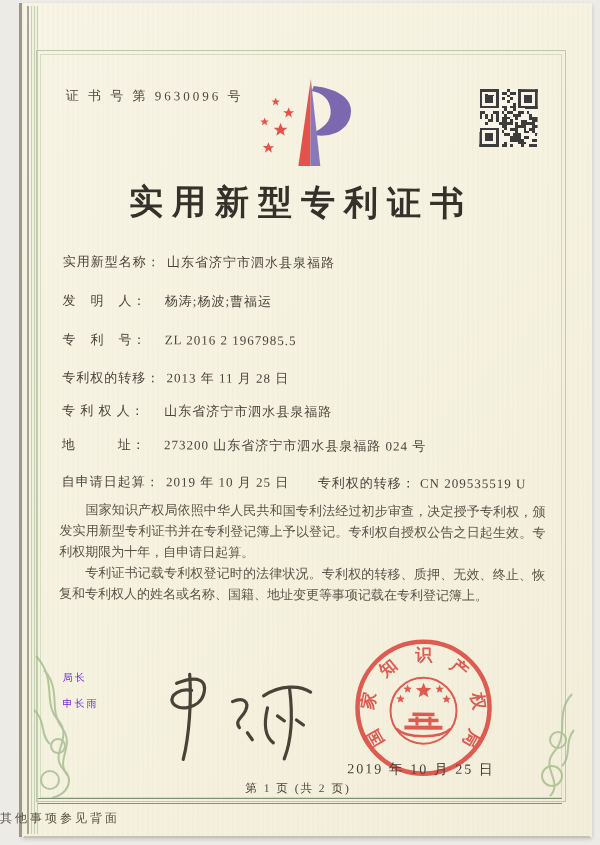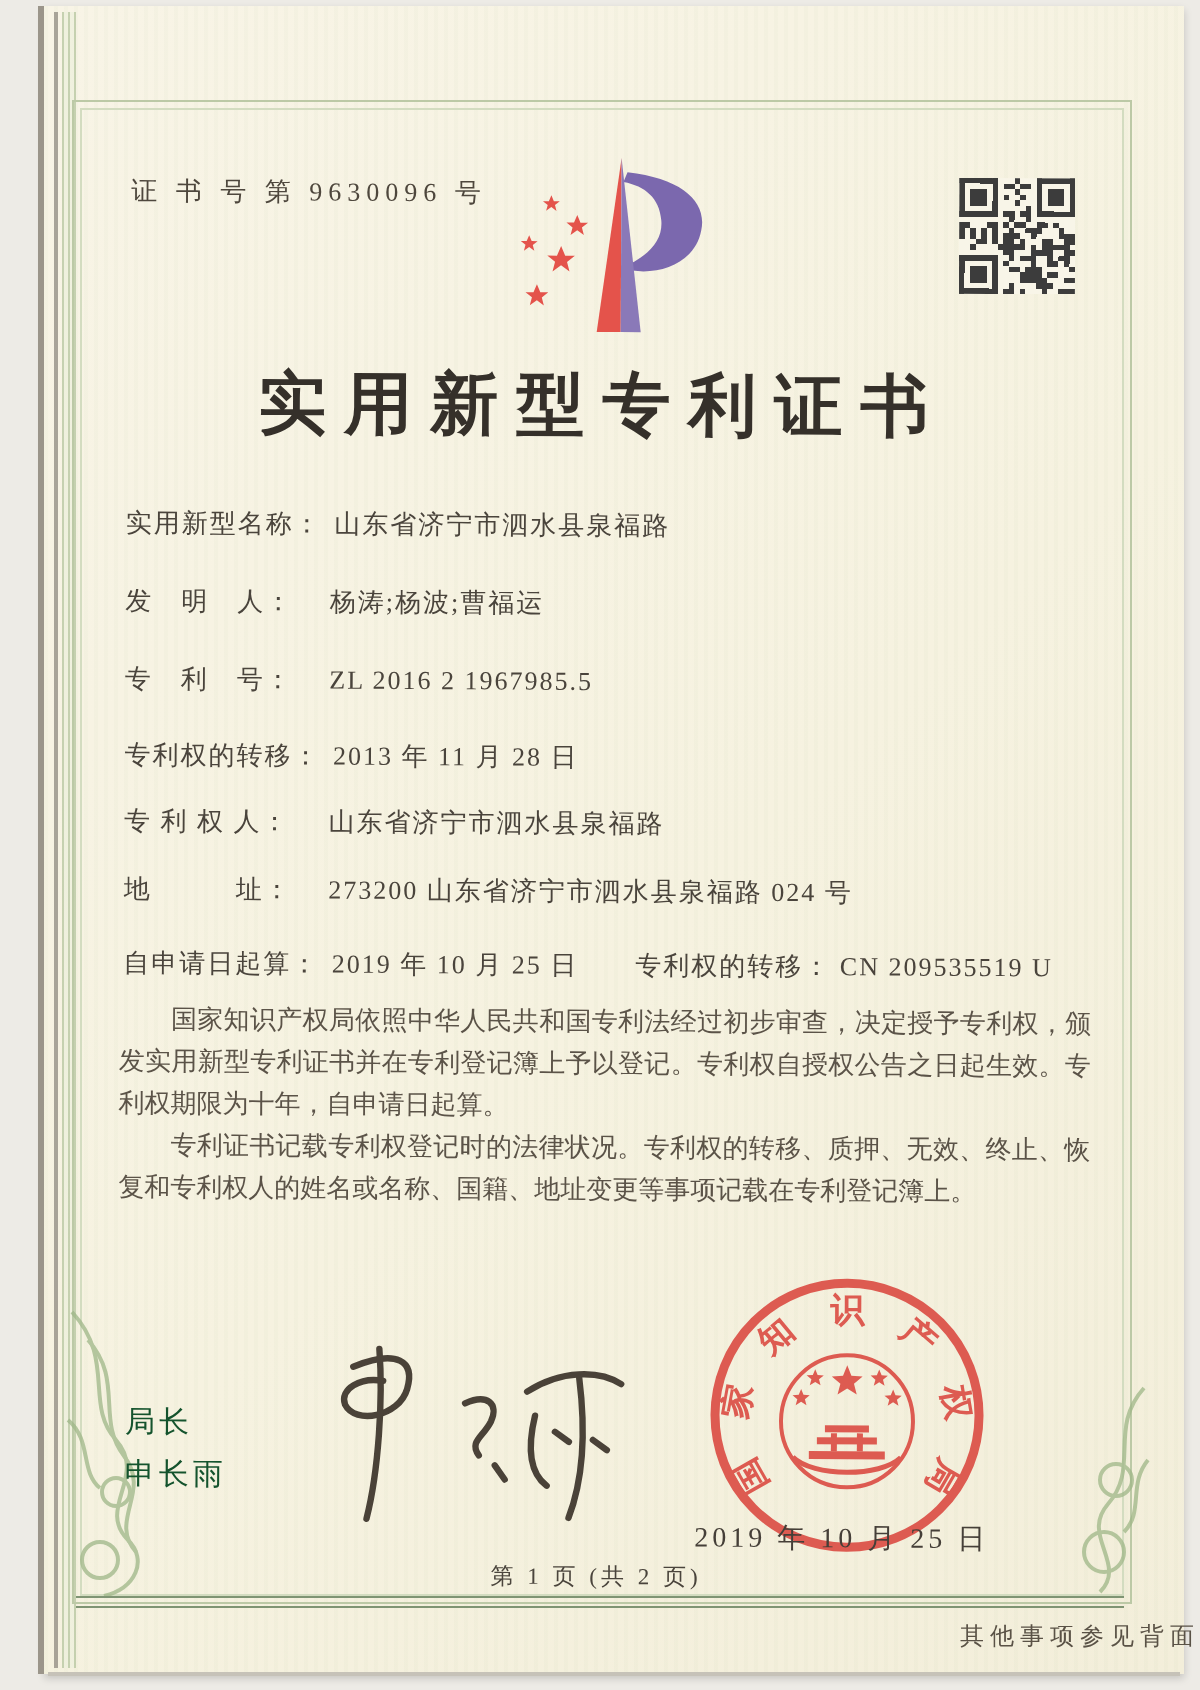--- a/index.html
+++ b/index.html
@@ -31,7 +31,7 @@
     color:#5b5348;text-align:justify;}
   .paras p{margin:0;text-indent:2em;}
 
-  .director{position:absolute;left:64px;top:700px;font-size:15px;color:#14532d;line-height:26px;letter-spacing:2px;}
+  .director{position:absolute;left:64px;top:666px;font-size:10px;color:#6d28d9;line-height:26px;letter-spacing:2px;}
   .sig{position:absolute;left:148px;top:668px;}
   .seal{position:absolute;left:350px;top:632px;opacity:.92;}
   .seal-date{position:absolute;left:349px;top:760px;font-size:14px;letter-spacing:2px;color:#453f38;}

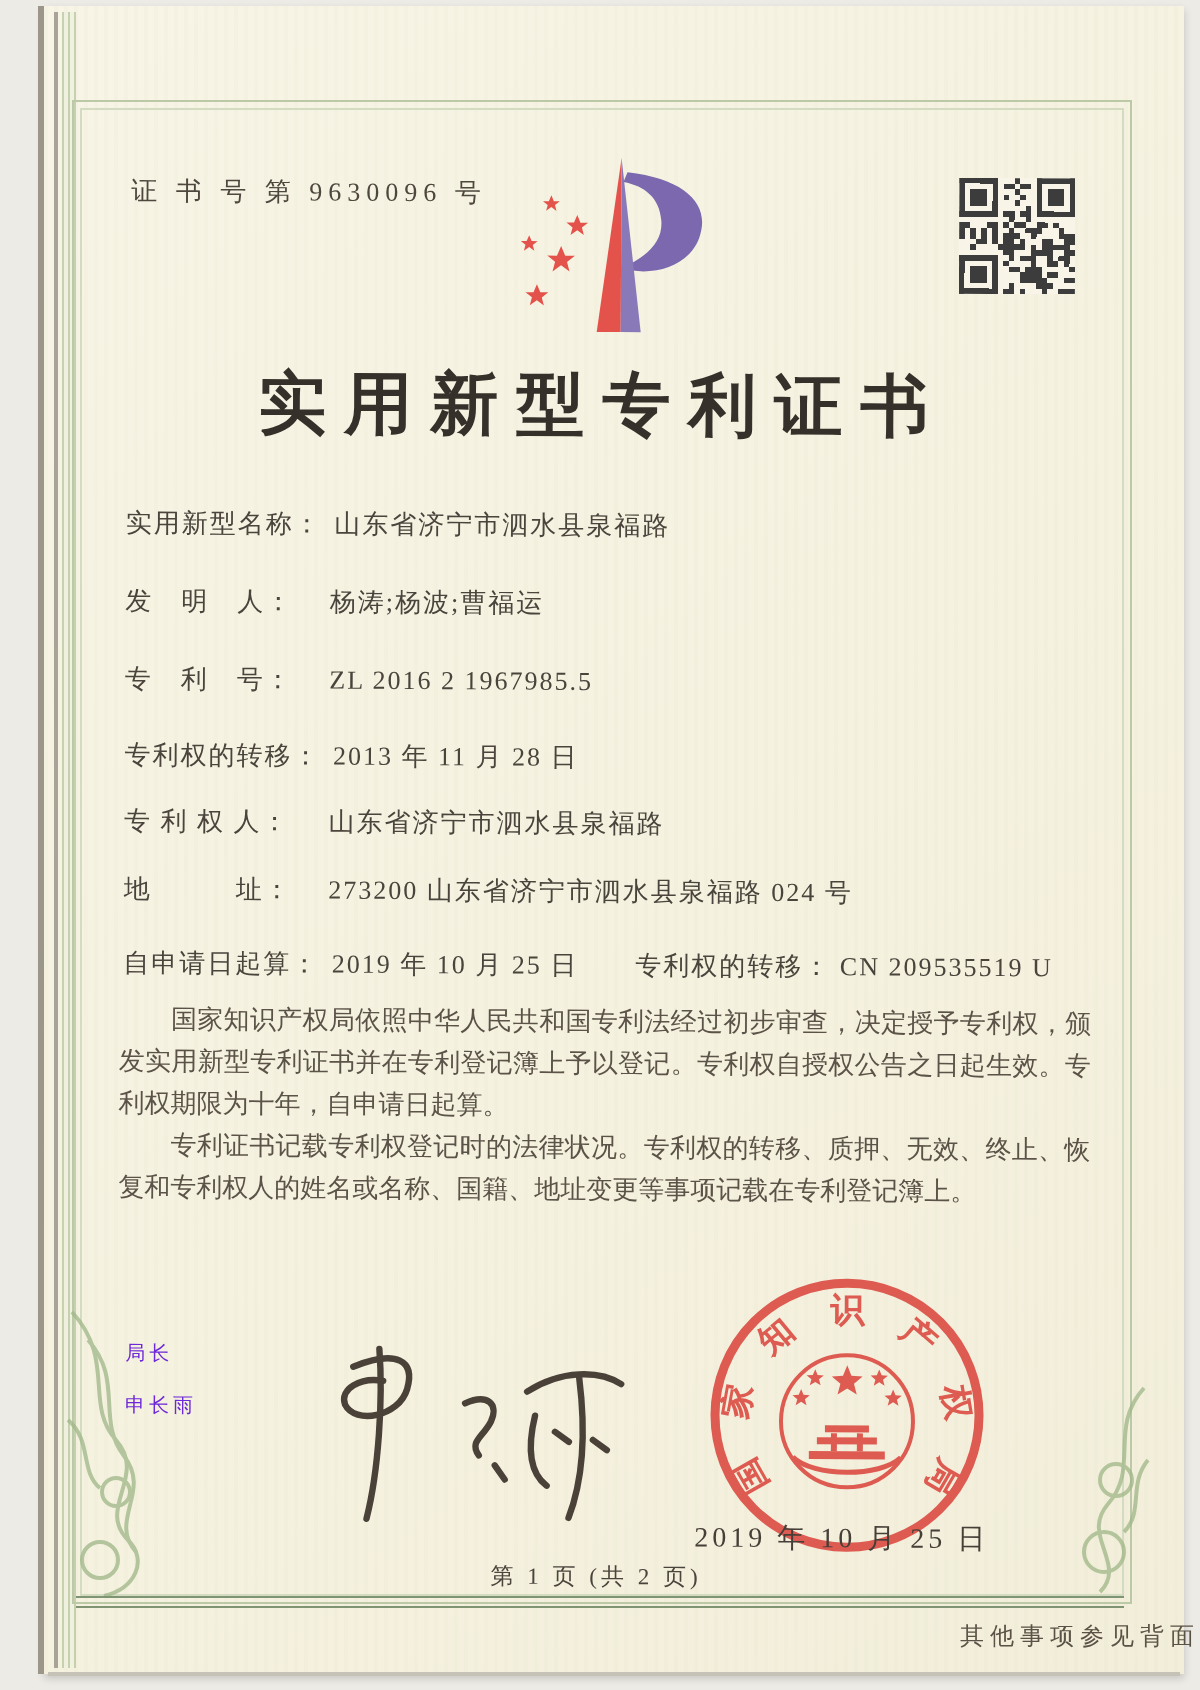--- a/index.html
+++ b/index.html
@@ -39,7 +39,7 @@
     letter-spacing:2px;color:#4a443c;}
   .bottom-rule{position:absolute;left:38px;top:798px;width:524px;height:4px;
     border-top:1px solid #7f9473;border-bottom:1px solid #7f9473;}
-  .back-note{position:absolute;left:0;top:810px;width:600px;text-align:right;font-size:12px;
+  .back-note{position:absolute;left:0;top:810px;width:600px;text-align:left;font-size:12px;
     letter-spacing:3px;color:#5a5246;}
   .flourish{position:absolute;}
   svg{display:block;}

